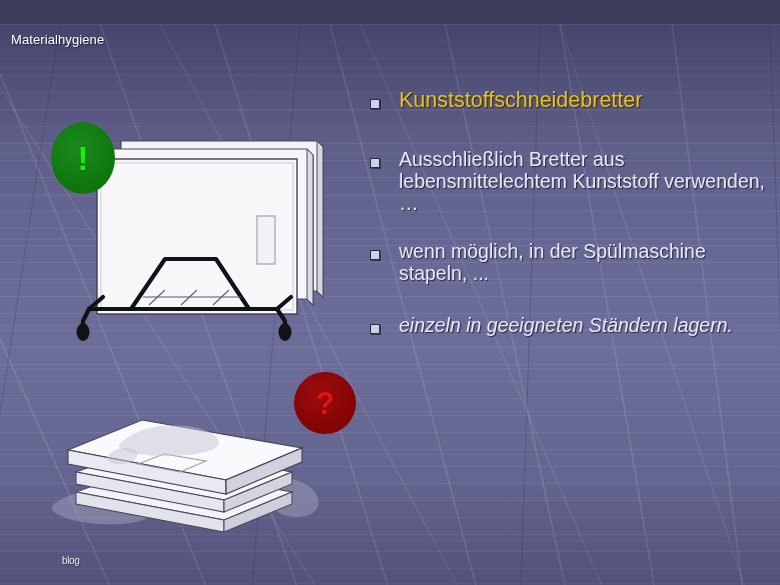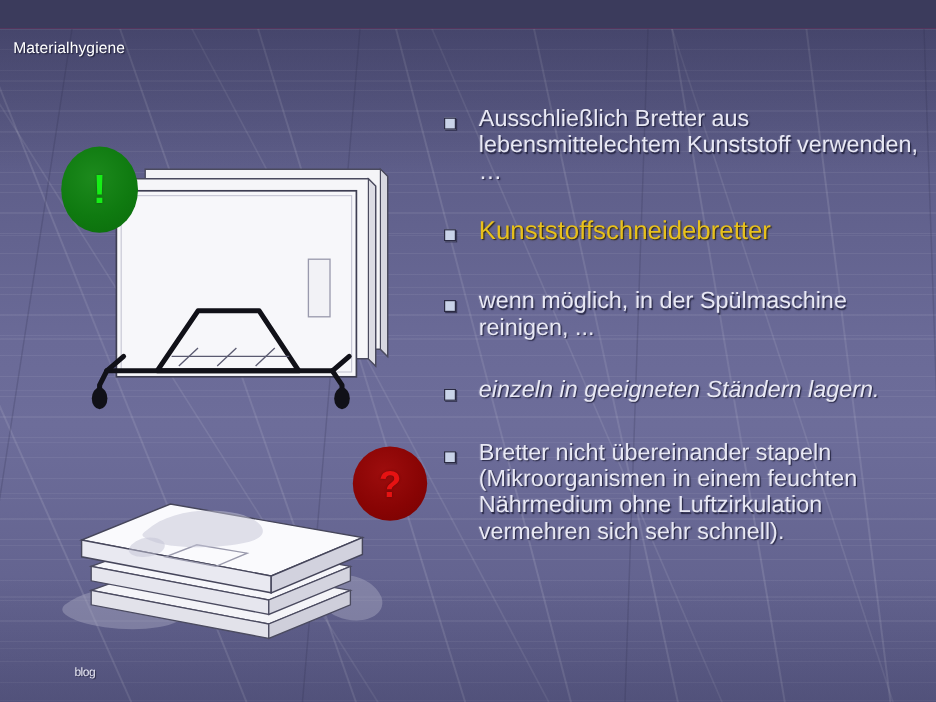--- a/index.html
+++ b/index.html
@@ -285,16 +285,16 @@
 
   <div class="bullets">
 
+    <div class="bullet-row title-row">
+      <span class="bullet-marker"></span>
+      <span class="bullet-text">Kunststoffschneidebretter</span>
+    </div>
+
     <div class="bullet-row r1">
       <span class="bullet-marker"></span>
       <span class="bullet-text">Ausschließlich Bretter aus lebensmittelechtem Kunststoff verwenden, …</span>
     </div>
 
-    <div class="bullet-row title-row">
-      <span class="bullet-marker"></span>
-      <span class="bullet-text">Kunststoffschneidebretter</span>
-    </div>
-
     <div class="bullet-row r2">
       <span class="bullet-marker"></span>
       <span class="bullet-text">wenn möglich, in der Spülmaschine reinigen, ...</span>

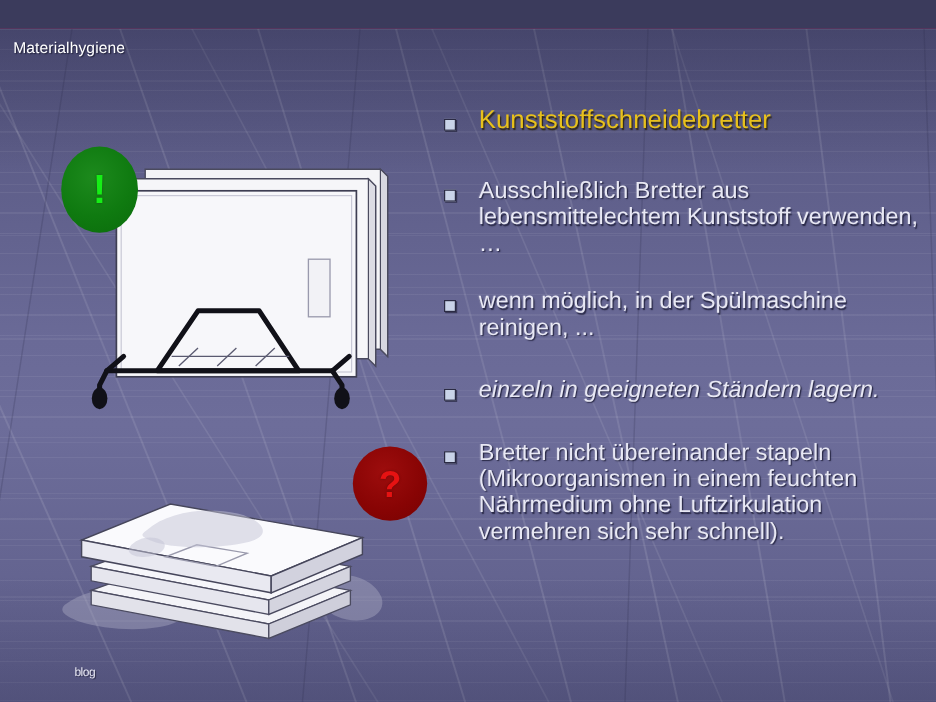--- a/index.html
+++ b/index.html
@@ -297,7 +297,7 @@
 
     <div class="bullet-row r2">
       <span class="bullet-marker"></span>
-      <span class="bullet-text">wenn möglich, in der Spülmaschine reinigen, ...</span>
+      <span class="bullet-text">wenn möglich, in der Spülmaschine stapeln, ...</span>
     </div>
 
     <div class="bullet-row r3">

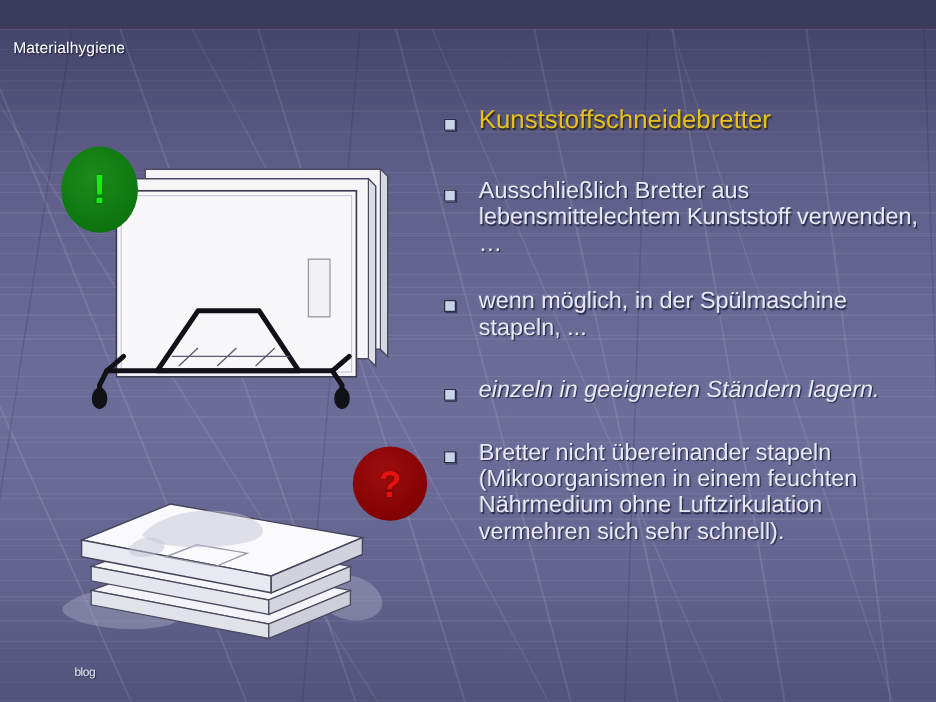--- a/index.html
+++ b/index.html
@@ -305,10 +305,6 @@
       <span class="bullet-text">einzeln in geeigneten Ständern lagern.</span>
     </div>
 
-    <div class="bullet-row r4">
-      <span class="bullet-marker"></span>
-      <span class="bullet-text">Bretter nicht übereinander stapeln (Mikroorganismen in einem feuchten Nährmedium ohne Luftzirkulation vermehren sich sehr schnell).</span>
-    </div>
 
   </div>
 

